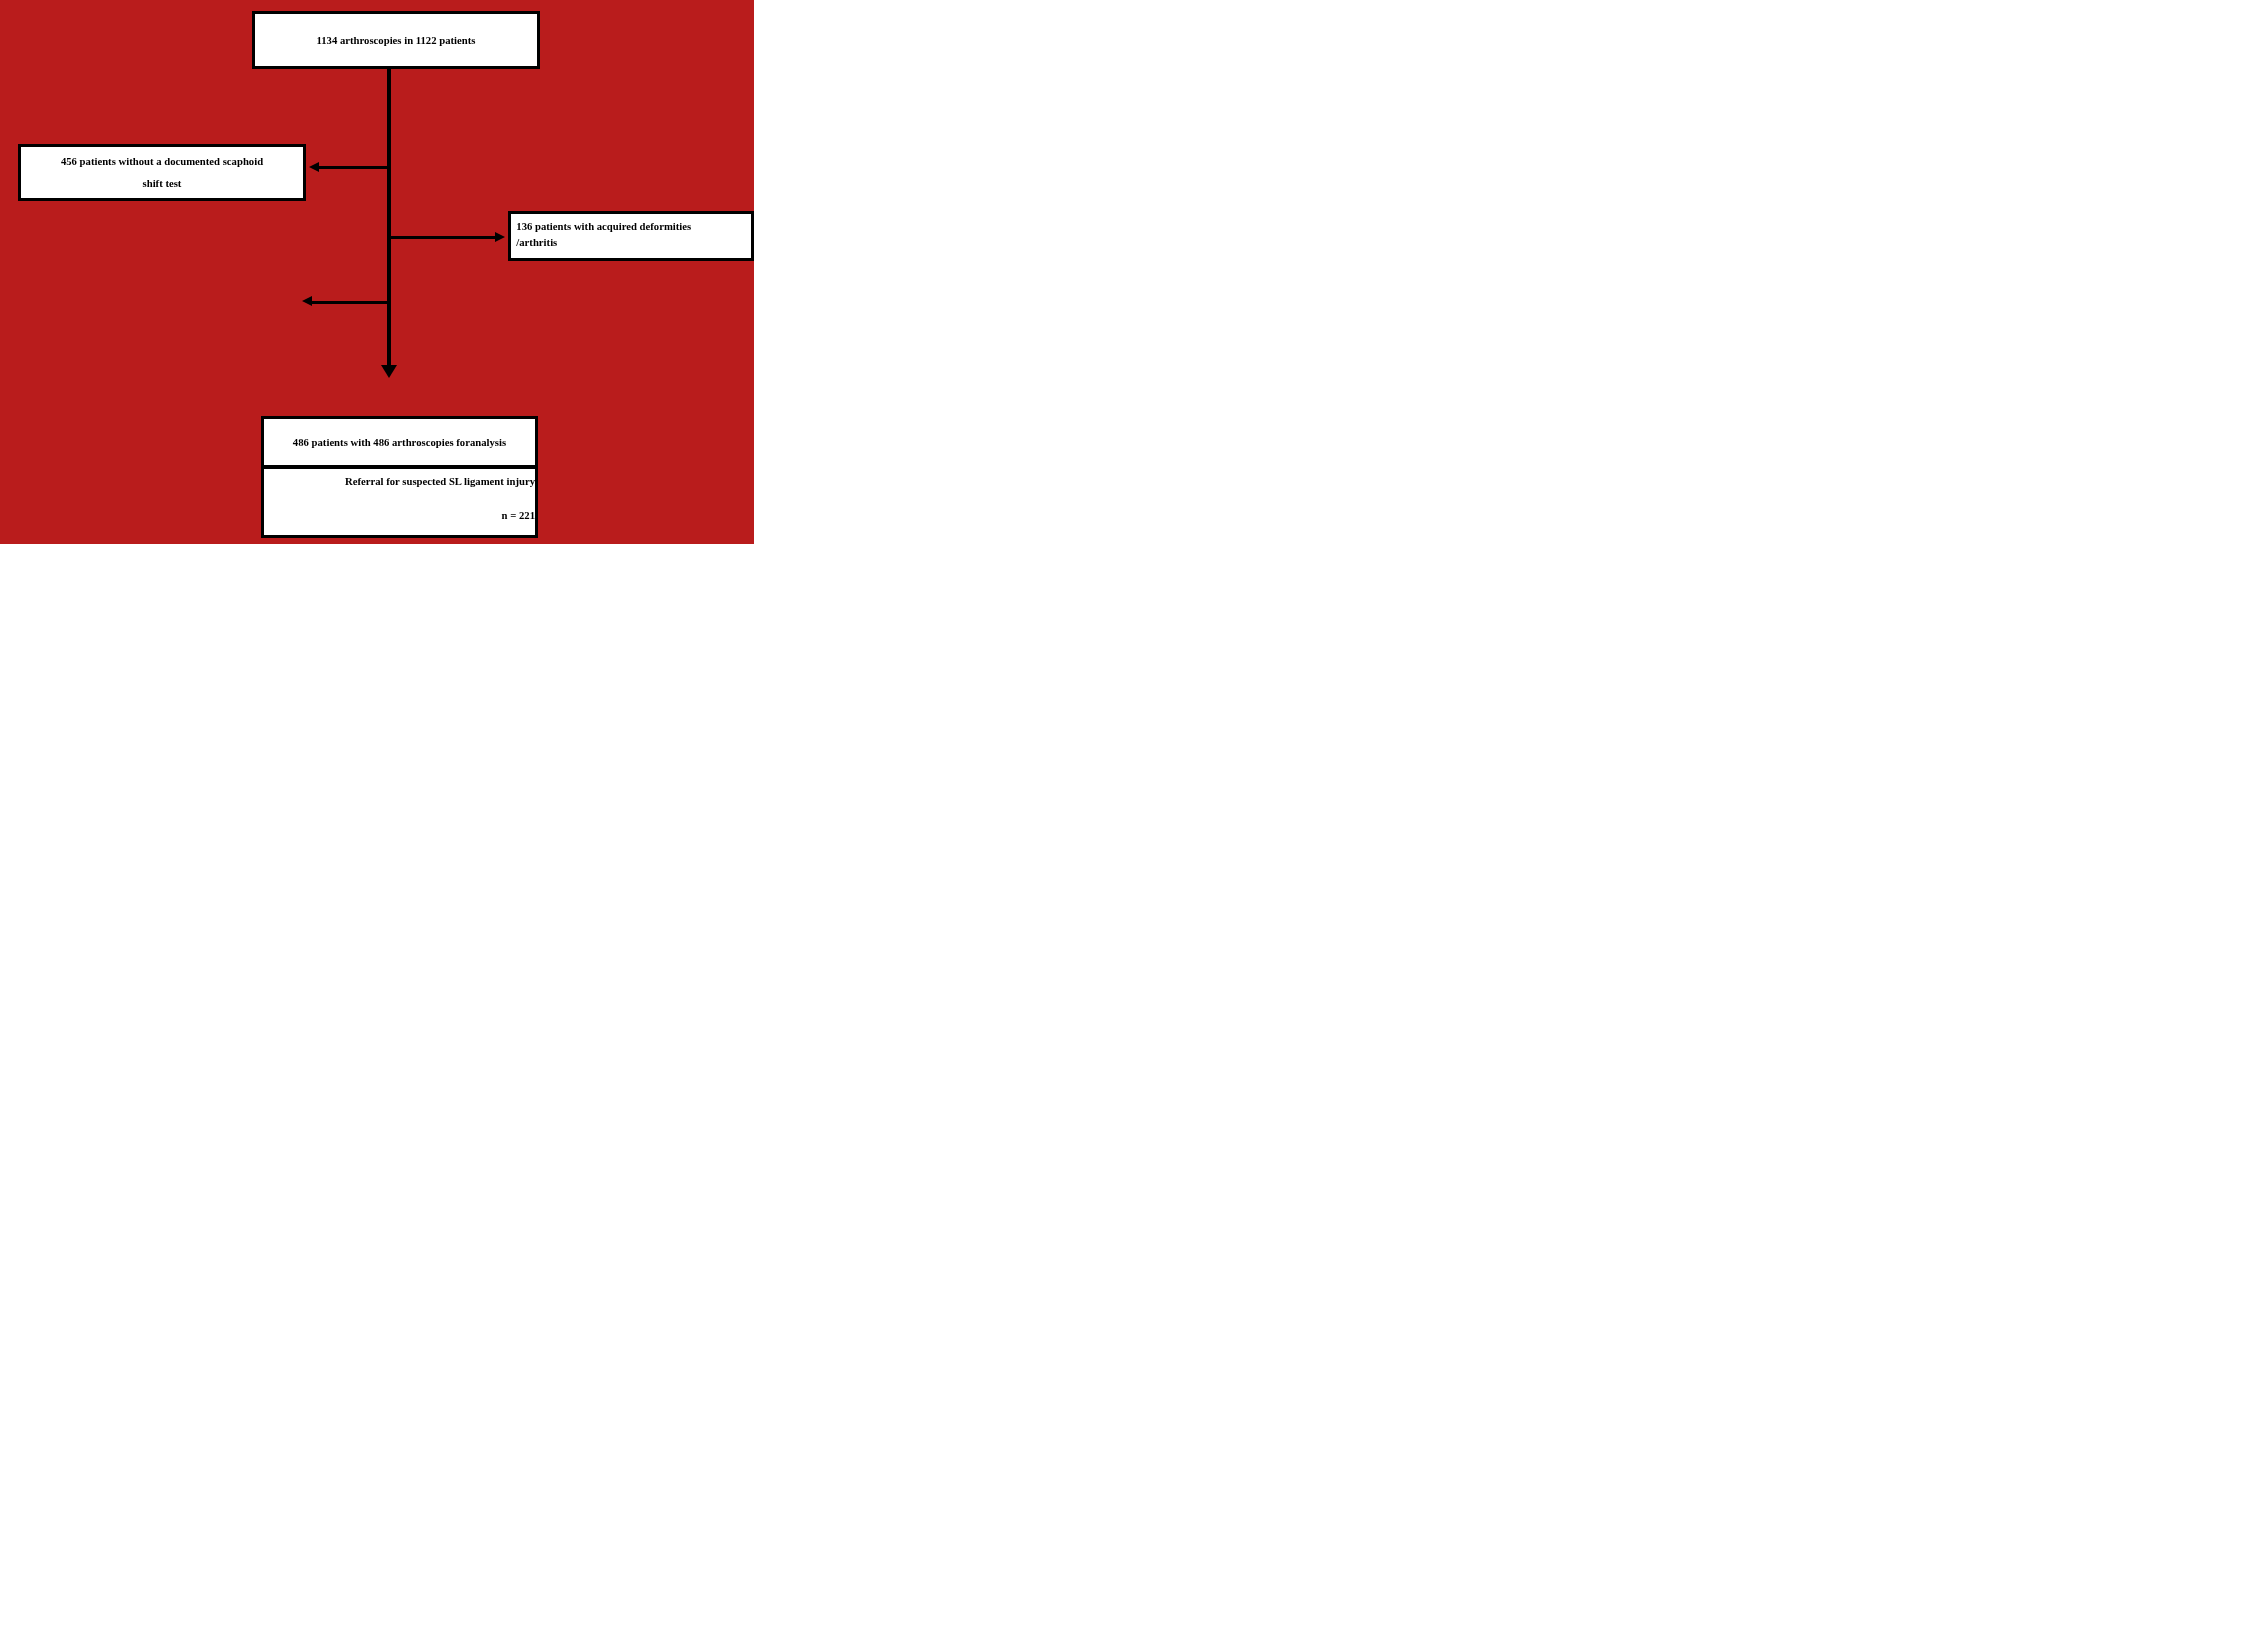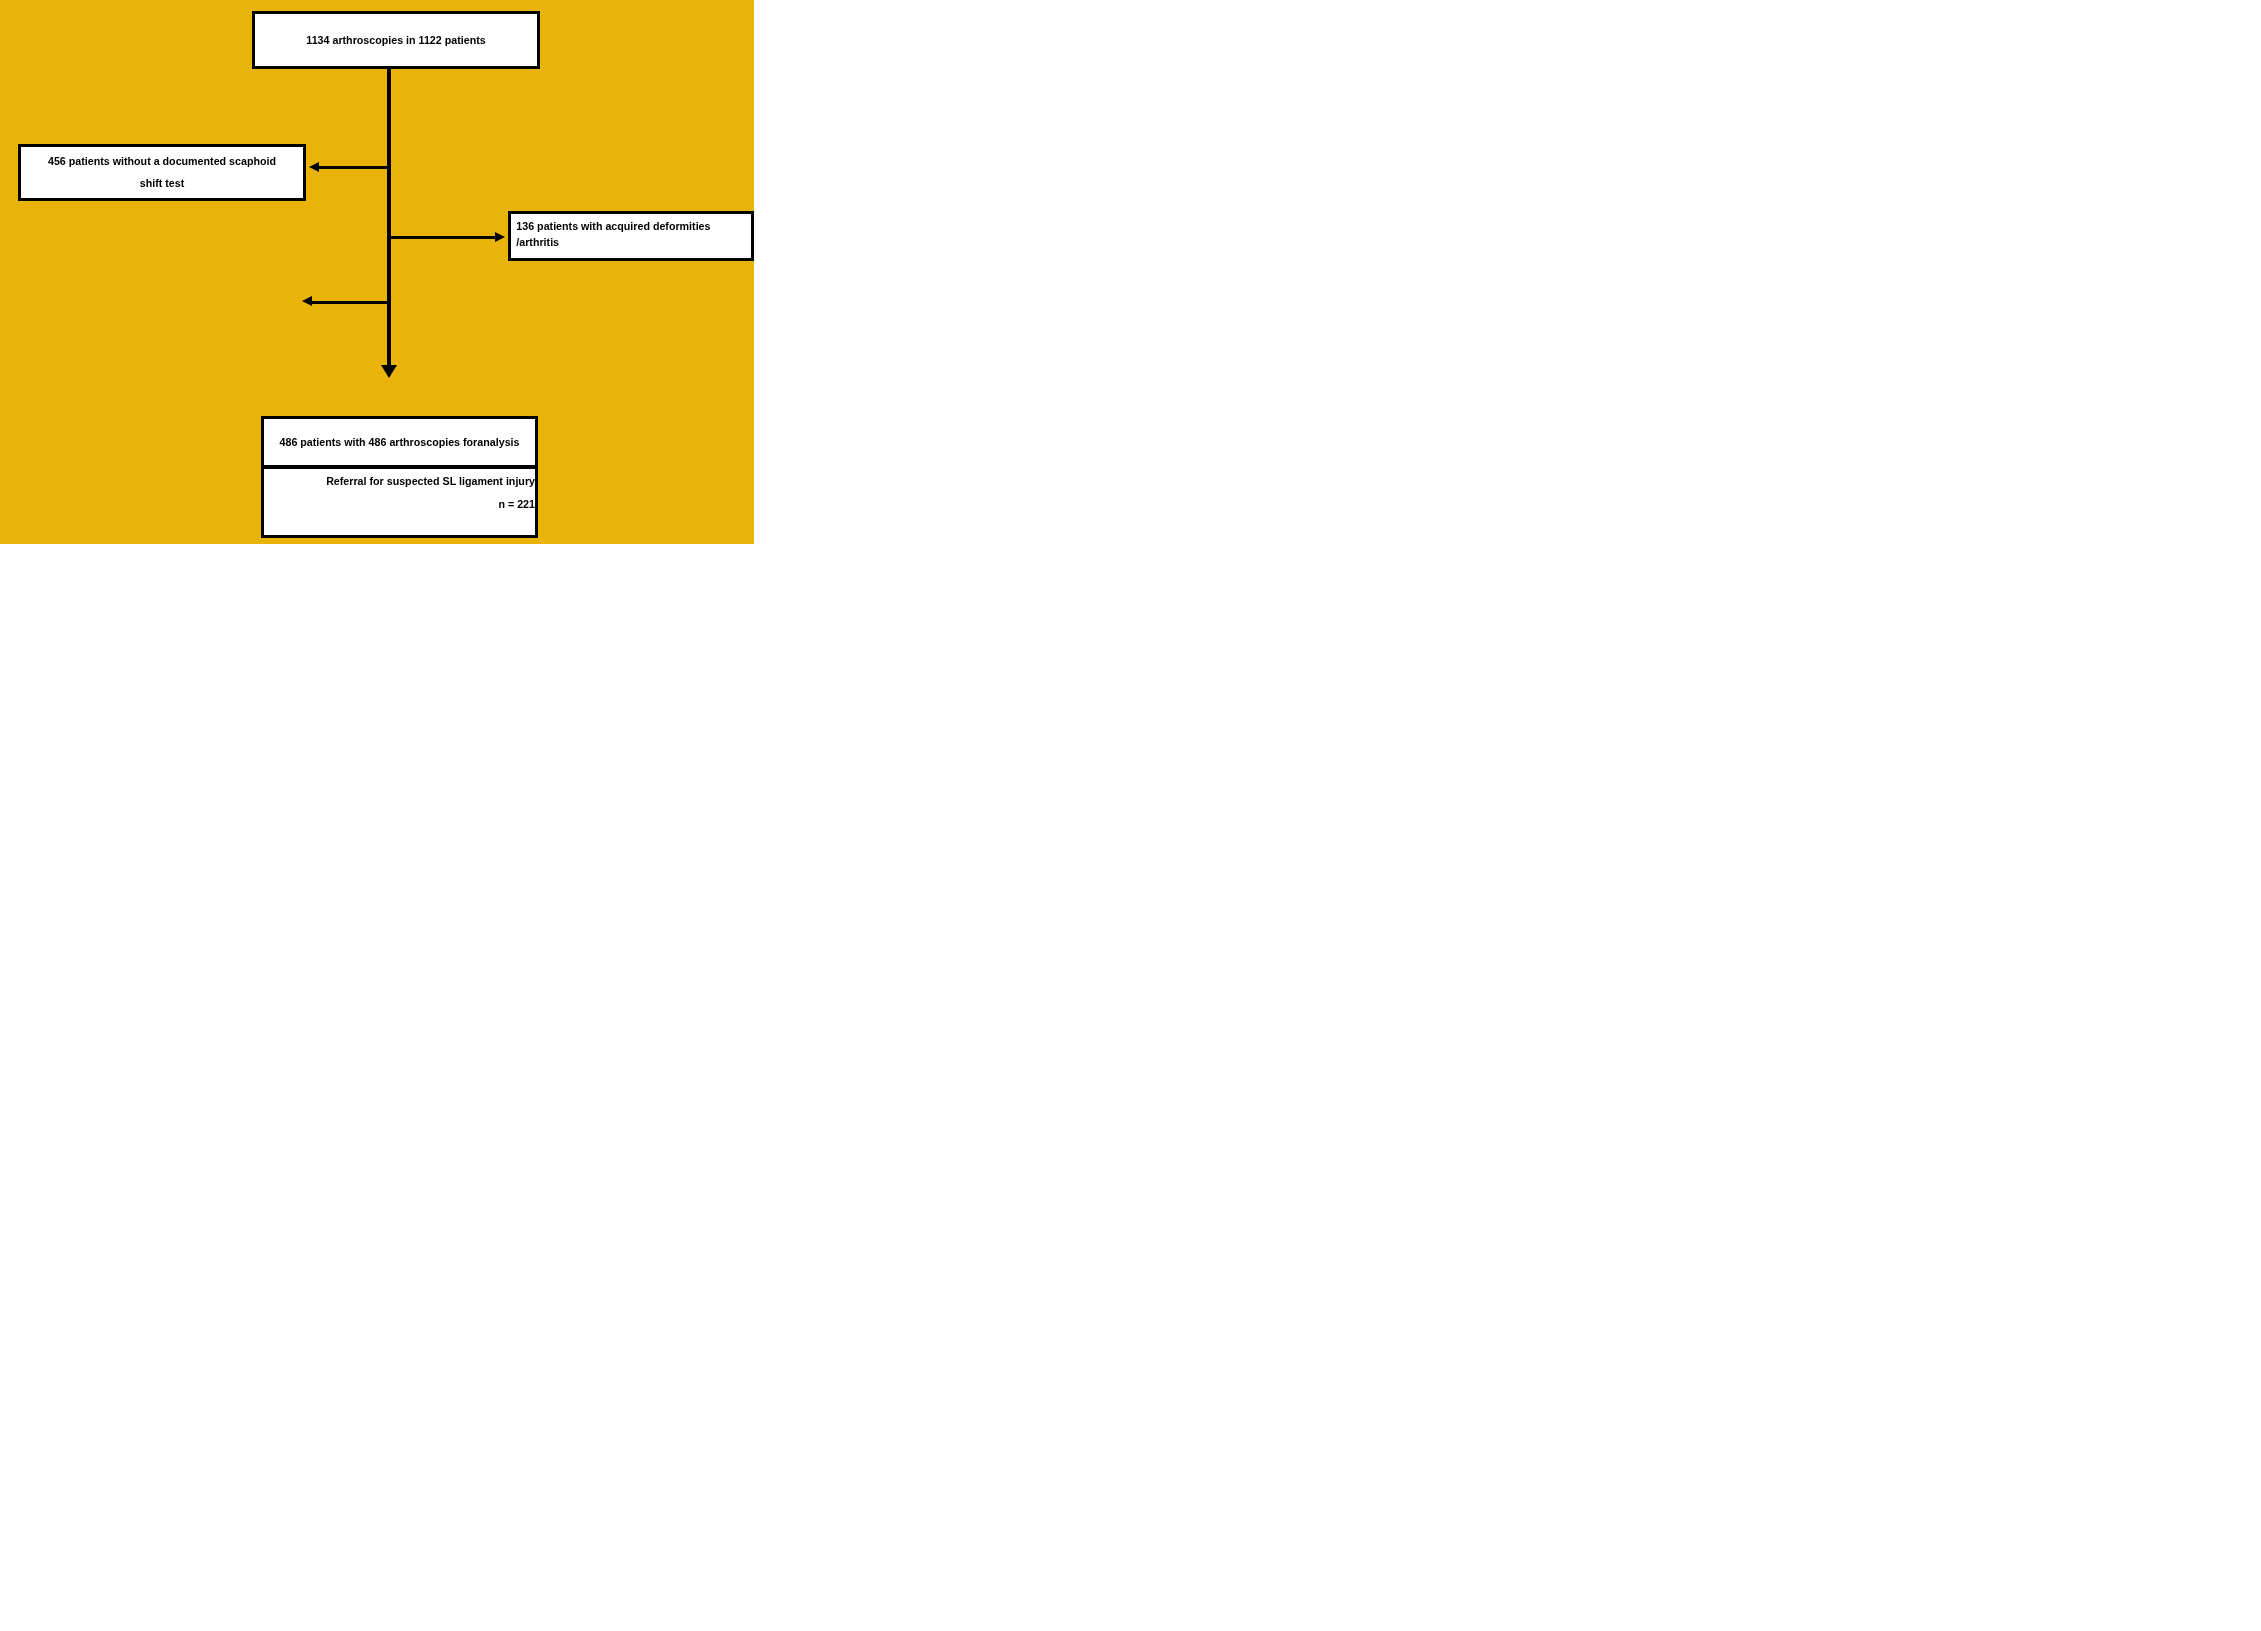--- a/index.html
+++ b/index.html
@@ -11,8 +11,8 @@
     position: relative;
     width: 754px;
     height: 544px;
-    background: #eab308;
-    font-family: Liberation Sans, sans-serif;
+    background: #b91c1c;
+    font-family: Liberation Serif, serif;
     font-weight: bold;
     color: #000000;
     overflow: hidden;

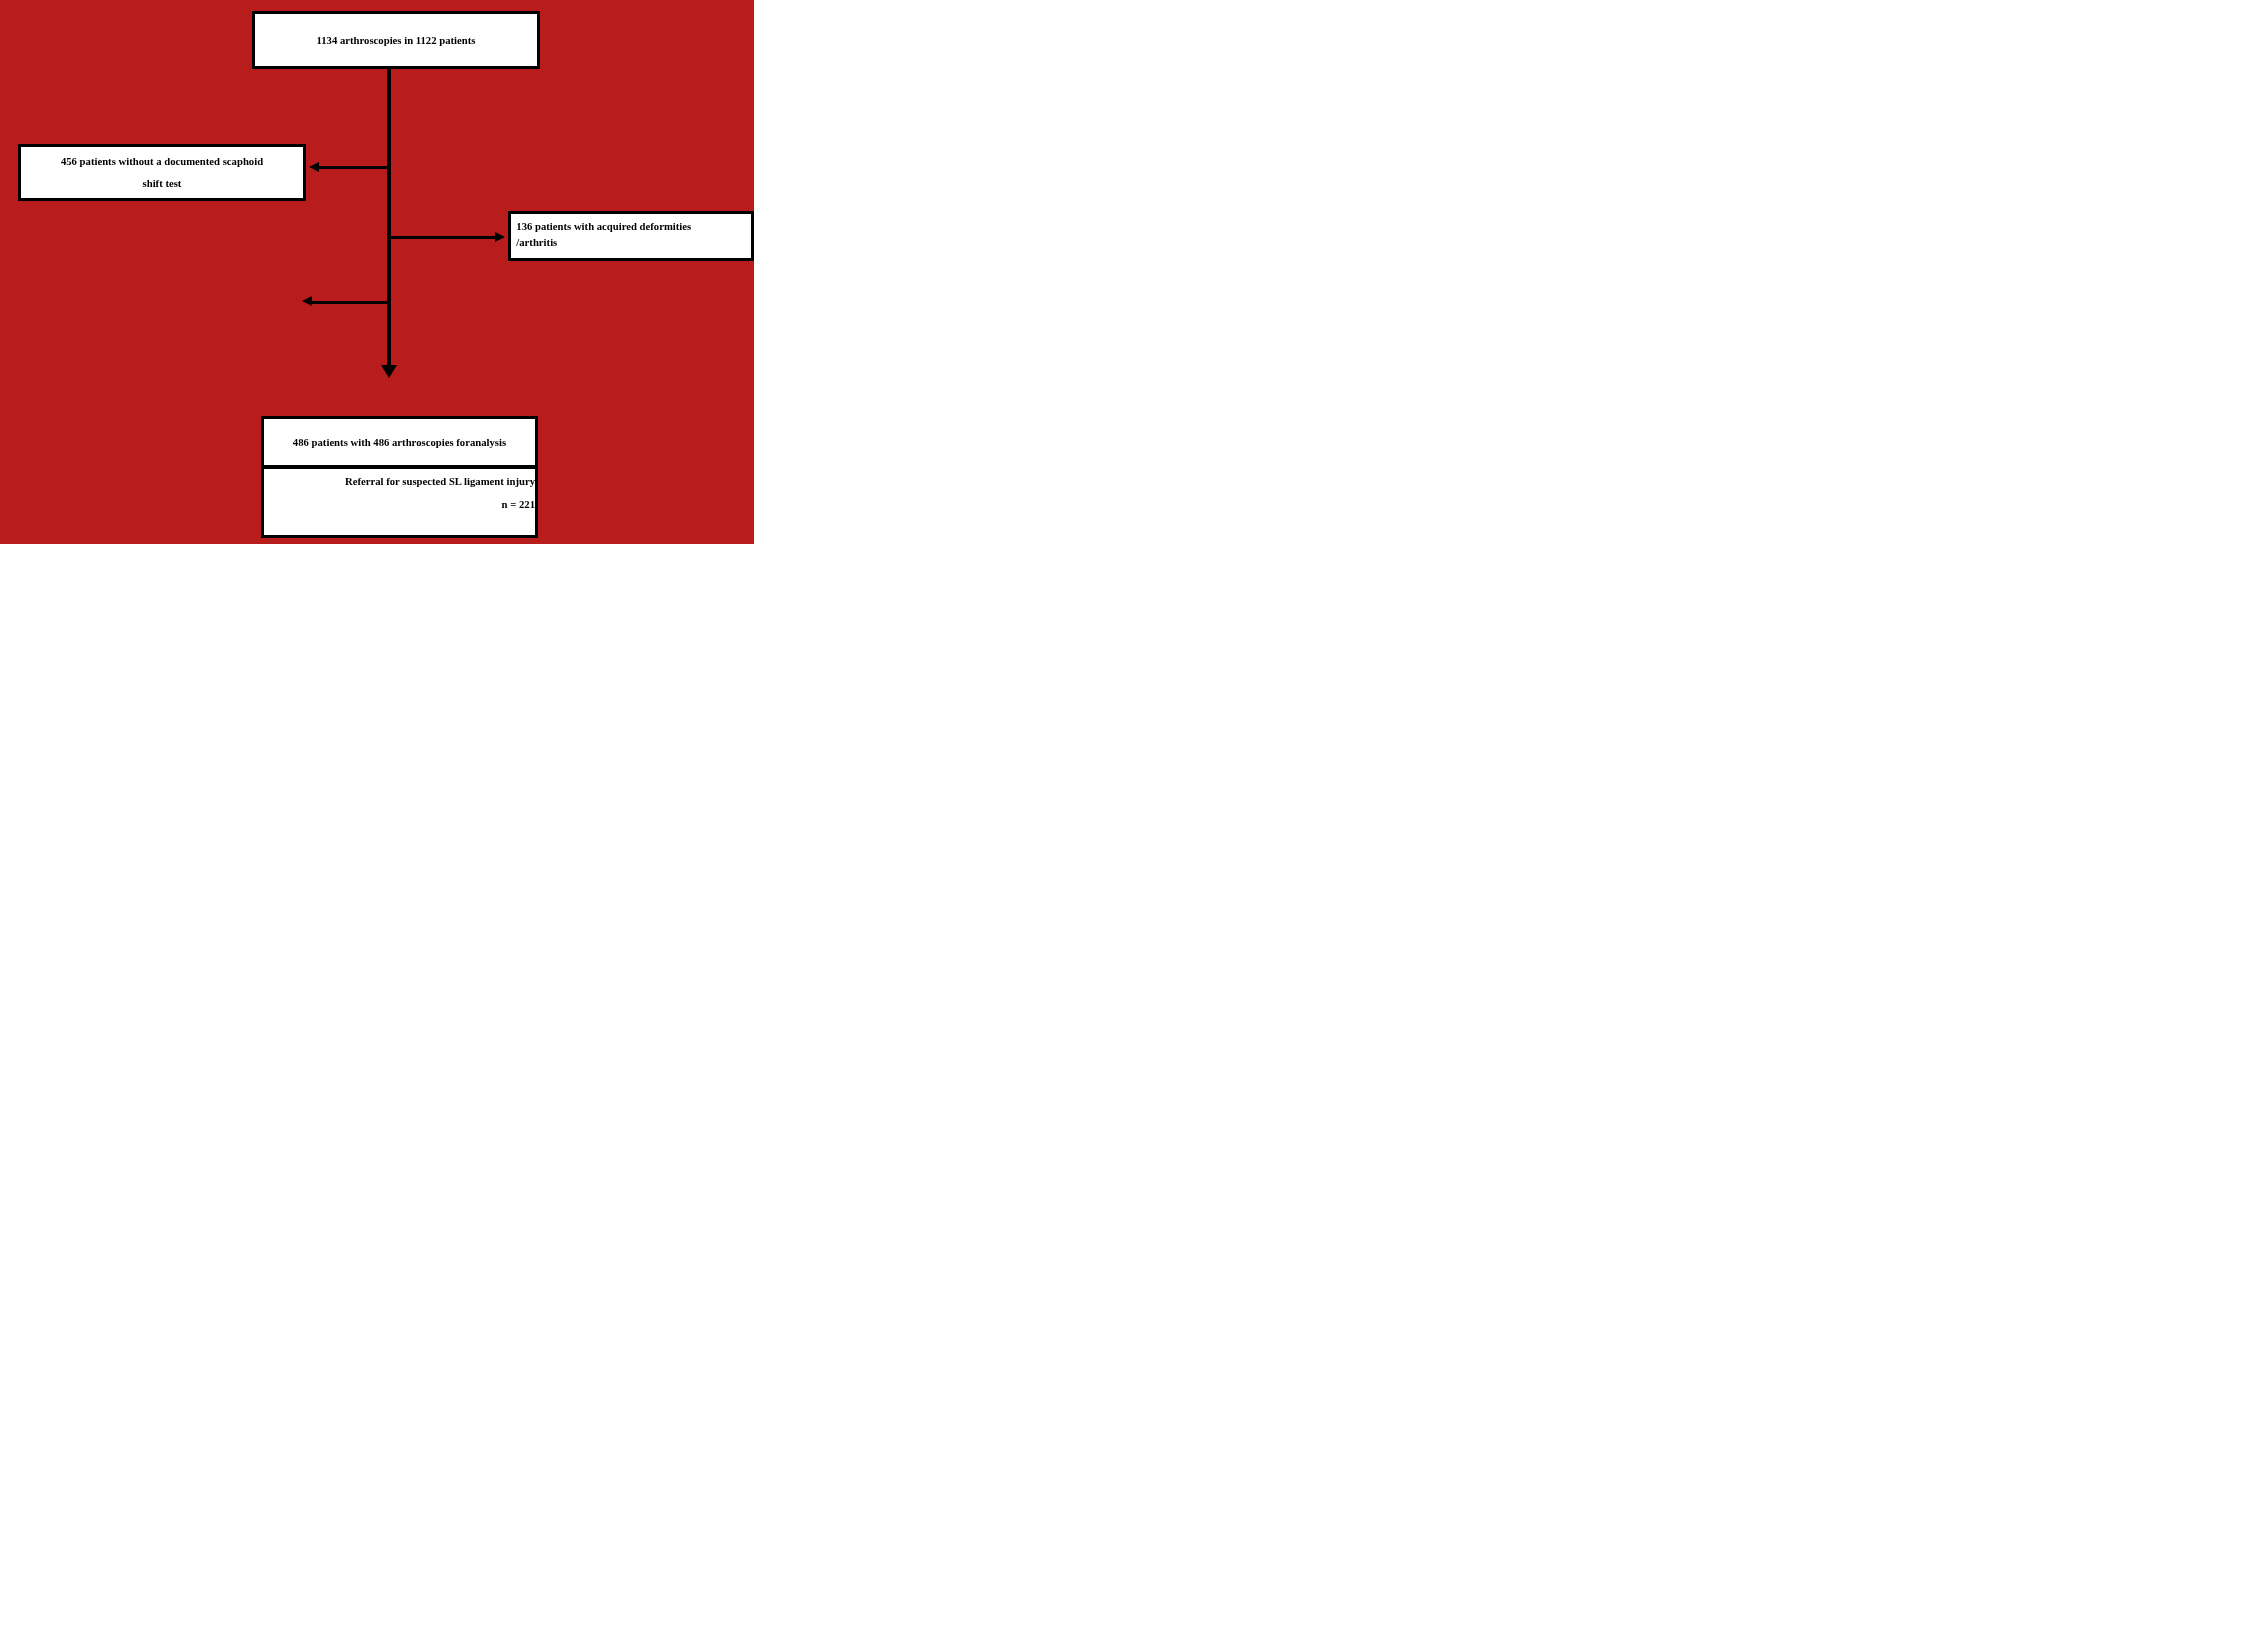--- a/index.html
+++ b/index.html
@@ -57,7 +57,7 @@
     text-align: right;
     padding-top: 5.9px;
   }
-  .sec-lower .line + .line { margin-top: 11px; }
+  .sec-lower .line + .line { margin-top: 22px; }
 
   
   .shaft { position: absolute; background: #000000; }

